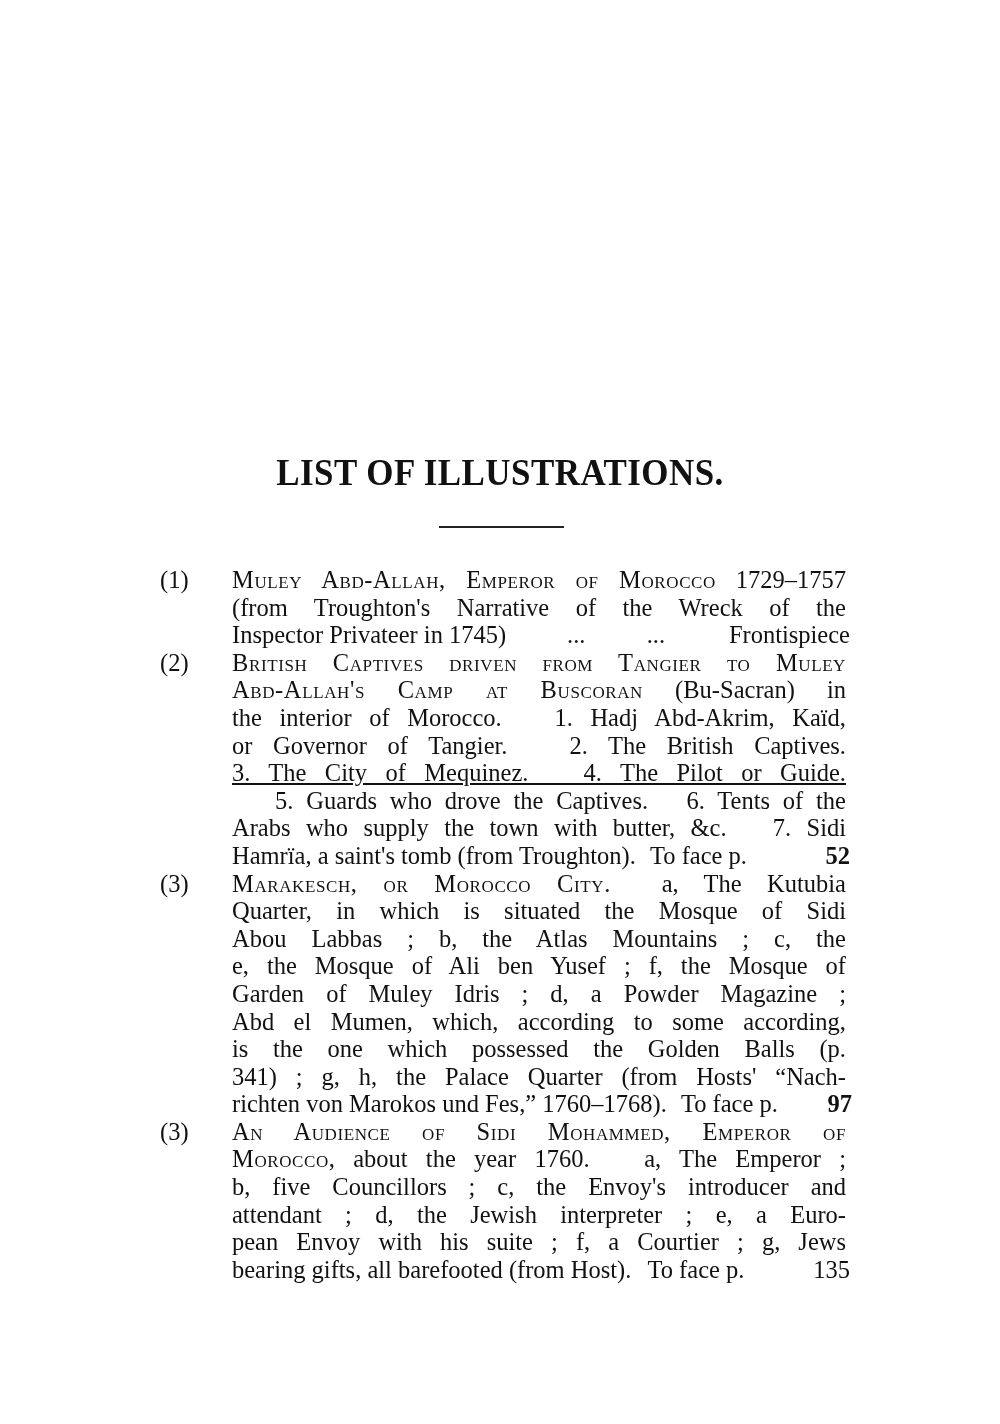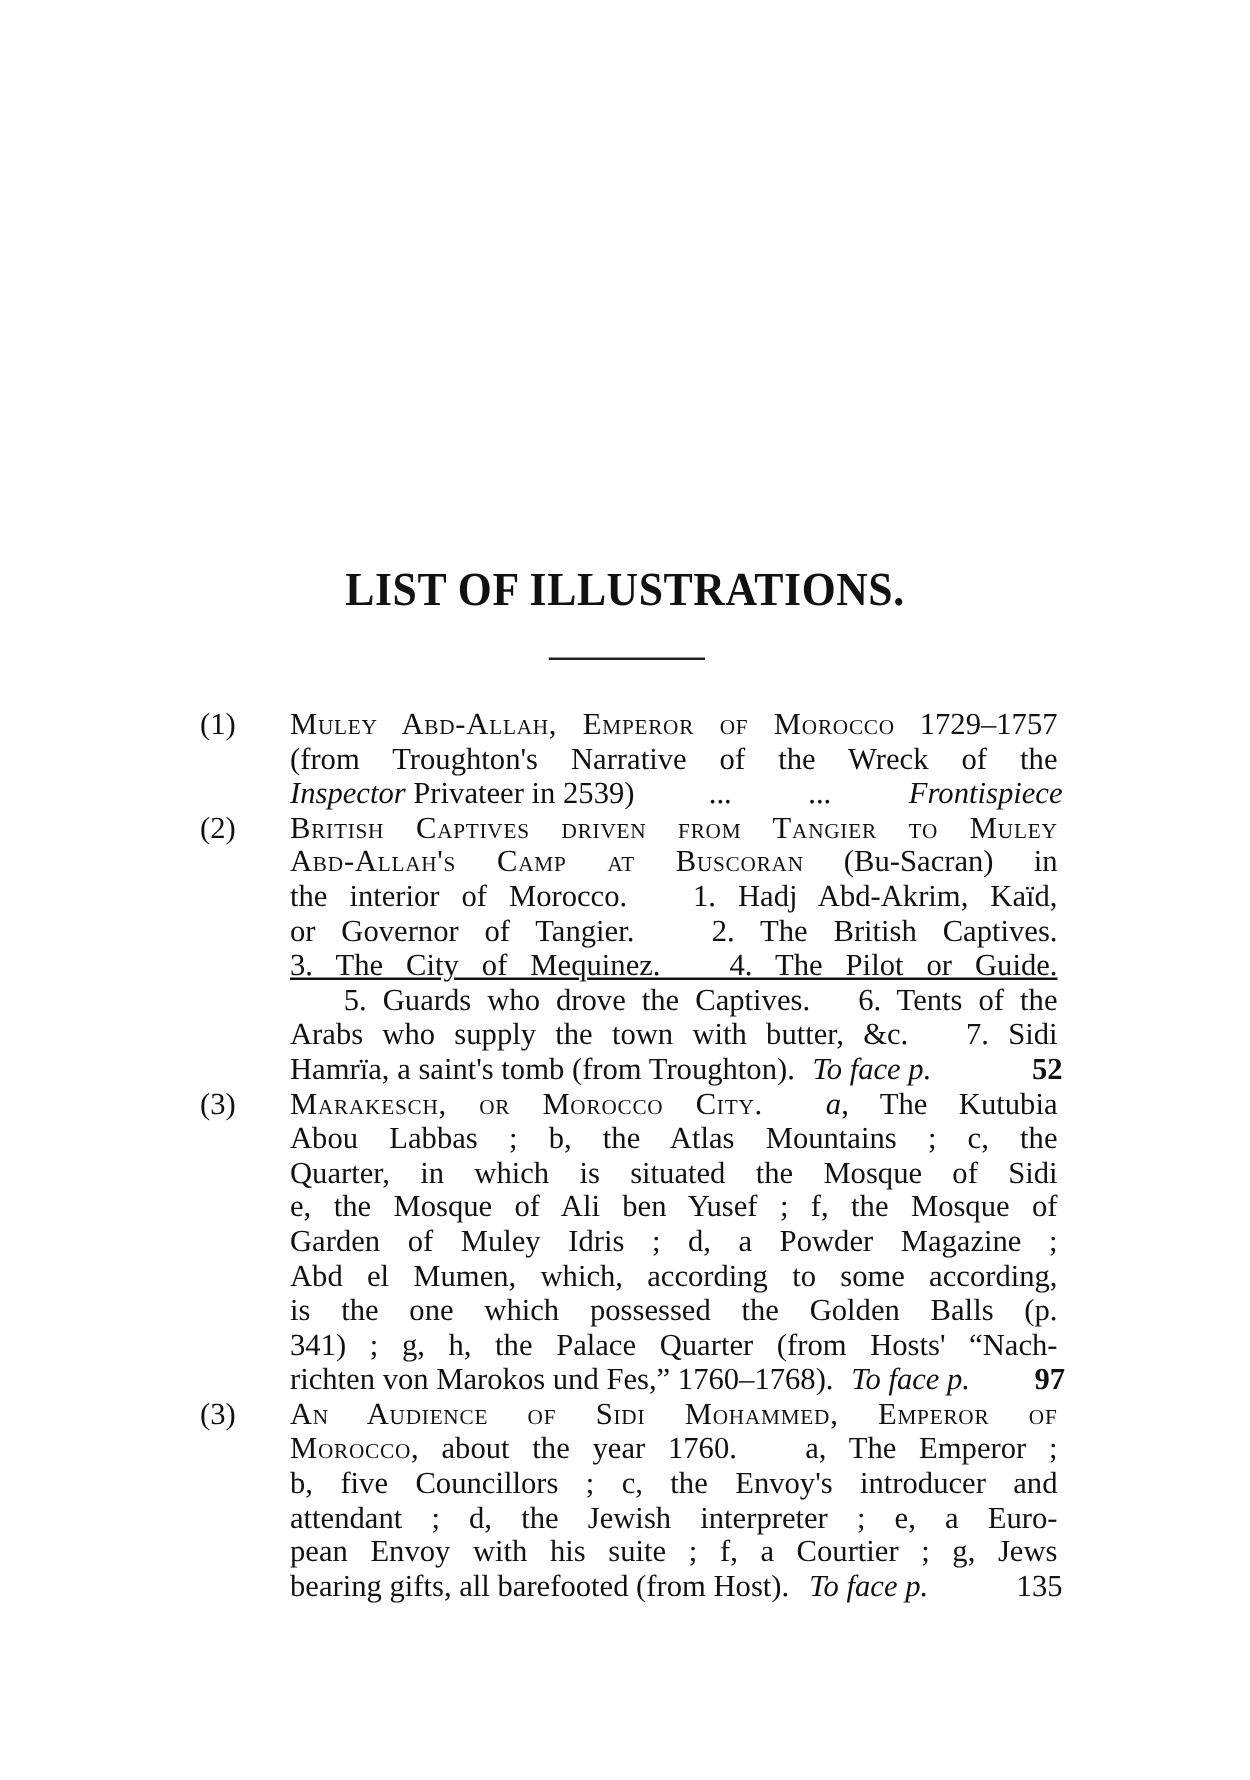--- a/index.html
+++ b/index.html
@@ -16,7 +16,7 @@
   .line { display: block; white-space: nowrap; text-align: justify; text-align-last: justify; }
   .line.last-left { text-align-last: left; }
   .sc { font-variant: small-caps; letter-spacing: 0.6px; }
-  .it { font-style: italic; }
+  .it { }
   .page { position: absolute; right: 0; }
   .lead { position: absolute; }
 </style>

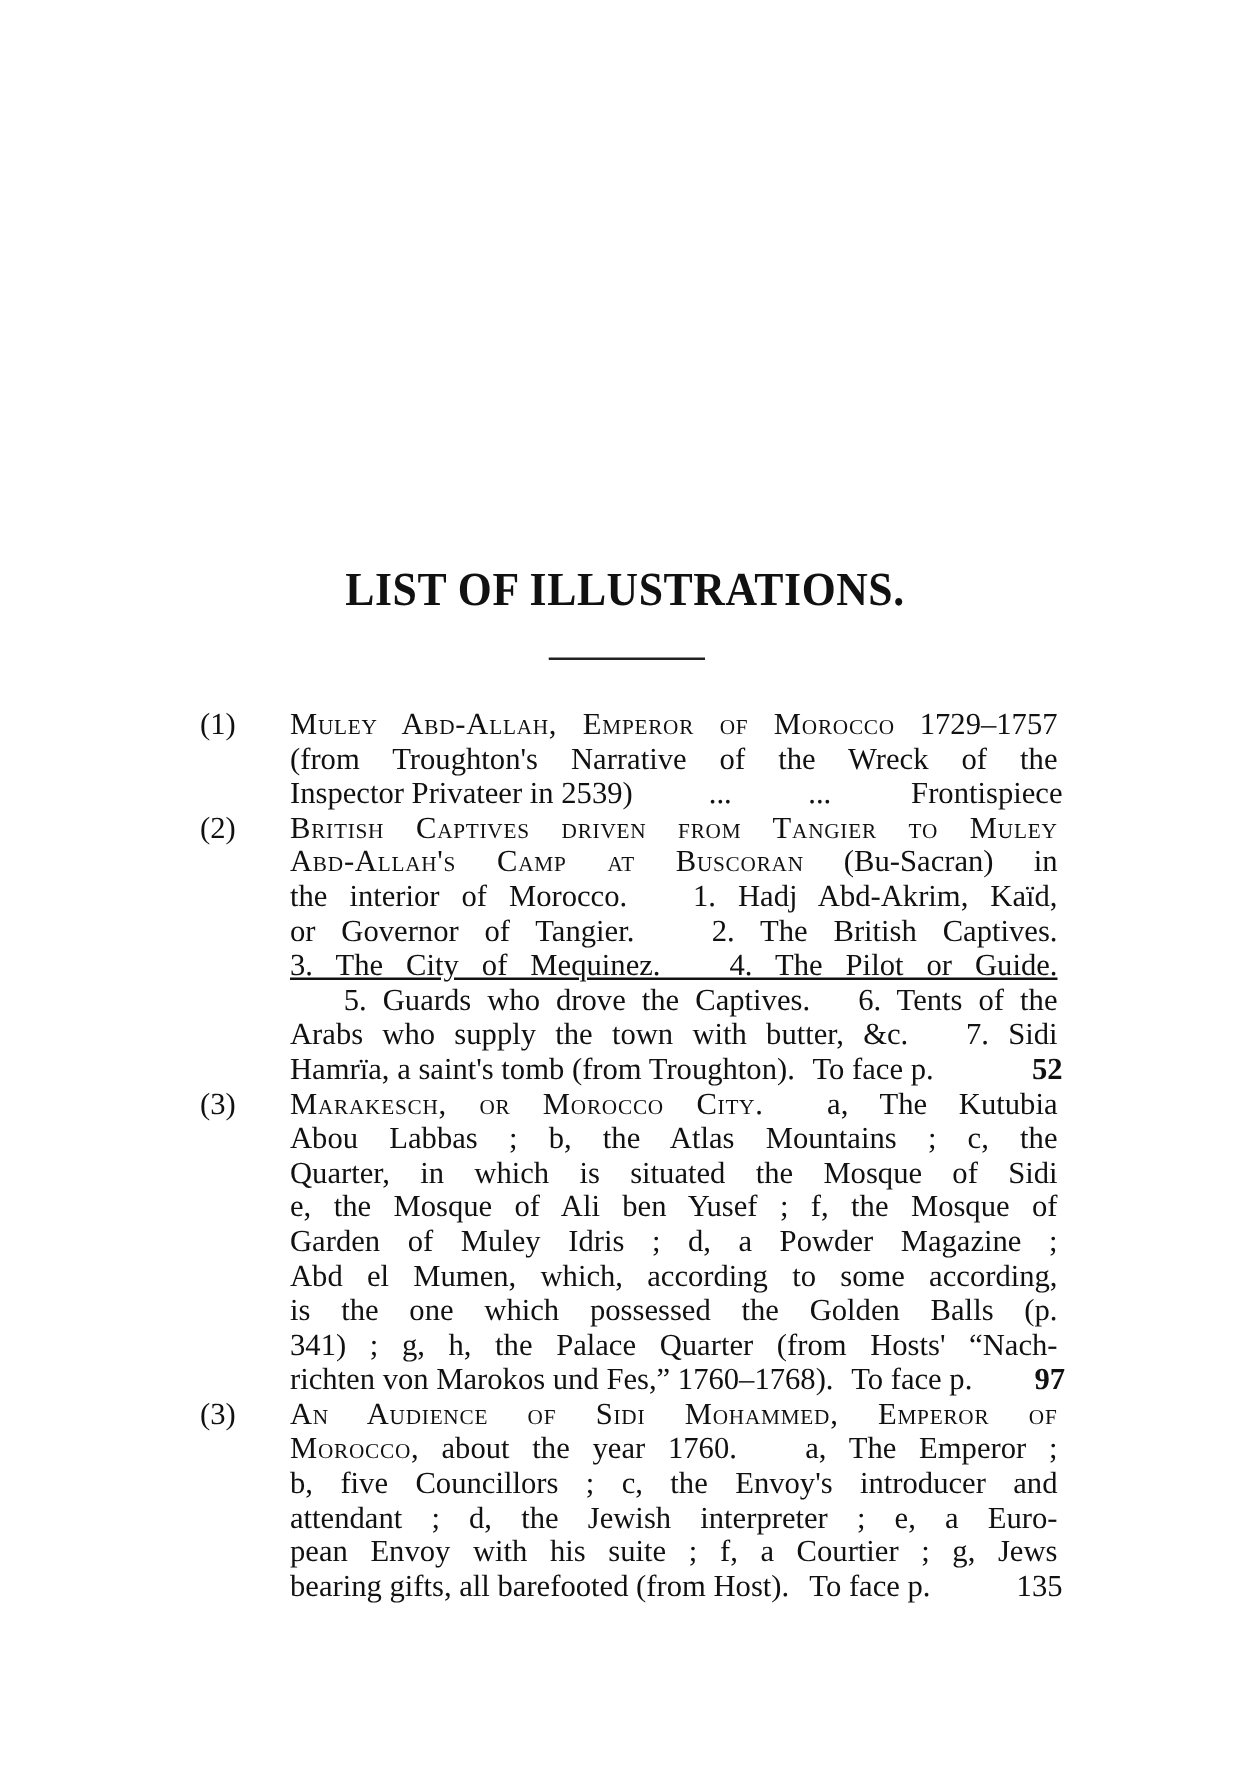--- a/index.html
+++ b/index.html
@@ -32,7 +32,7 @@
     <span class="num">(1)</span>
     <span class="line"><span class="sc">Muley Abd-Allah, Emperor of Morocco</span><span> 1729–1757</span></span>
     <span class="line">(from Troughton's Narrative of the Wreck of the</span>
-    <span class="line last-left" style="position:relative;"><span class="it">Inspector</span><span> Privateer in 2539)</span><span class="lead" style="left:335px;white-space:pre;">...          ...</span><span class="page it" style="right:-4px;">Frontispiece</span></span>
+    <span class="line last-left" style="position:relative;"><span class="it">Inspector</span><span> Privateer in 1745)</span><span class="lead" style="left:335px;white-space:pre;">...          ...</span><span class="page it" style="right:-4px;">Frontispiece</span></span>
   </div>
 
   <div class="entry">

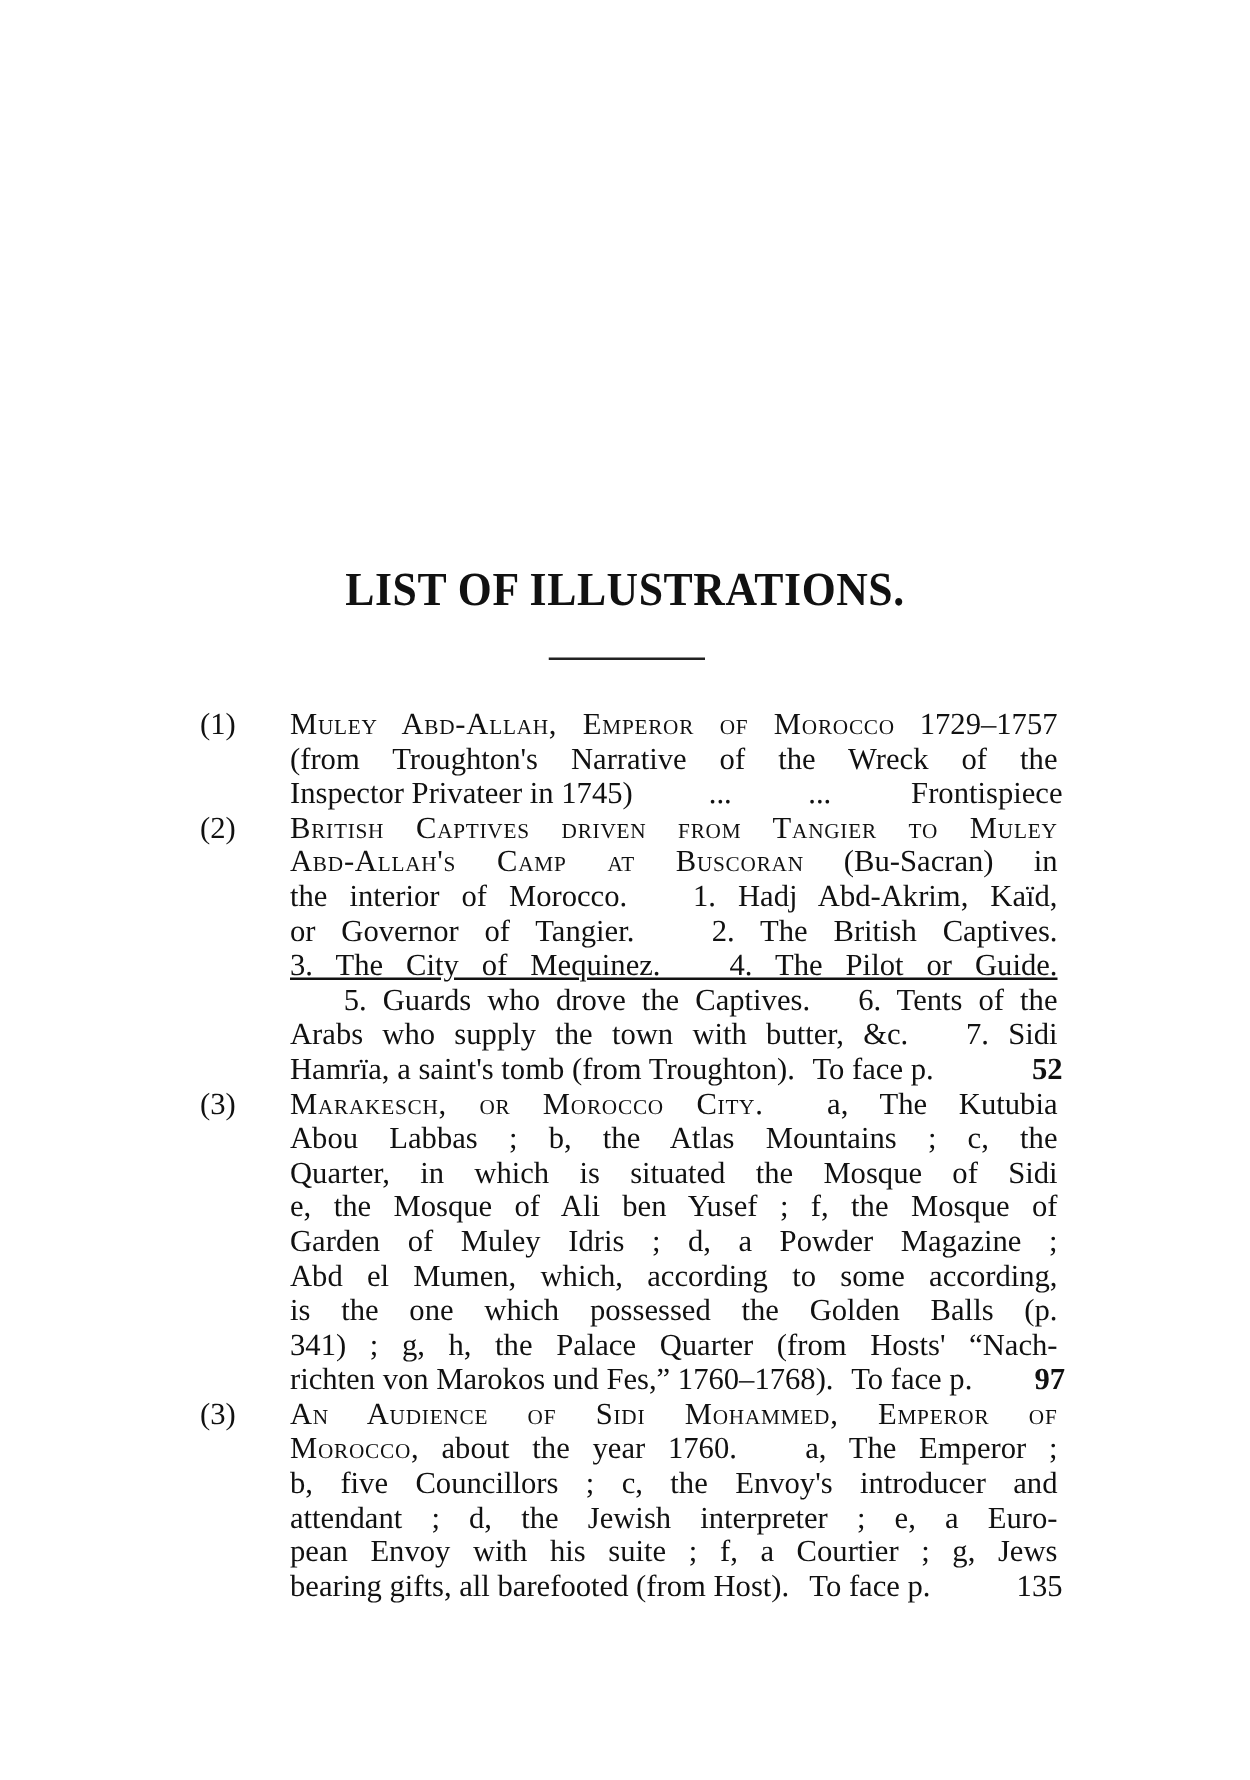--- a/index.html
+++ b/index.html
@@ -50,8 +50,8 @@
   <div class="entry">
     <span class="num">(3)</span>
     <span class="line"><span class="sc">Marakesch, or Morocco City.</span>&nbsp;&nbsp;<span class="it">a</span><span>, The Kutubia</span></span>
+    <span class="line">Quarter, in which is situated the Mosque of Sidi</span>
     <span class="line">Abou Labbas ; b, the Atlas Mountains ; c, the</span>
-    <span class="line">Quarter, in which is situated the Mosque of Sidi</span>
     <span class="line">e, the Mosque of Ali ben Yusef ; f, the Mosque of</span>
     <span class="line">Garden of Muley Idris ; d, a Powder Magazine ;</span>
     <span class="line">Abd el Mumen, which, according to some according,</span>

